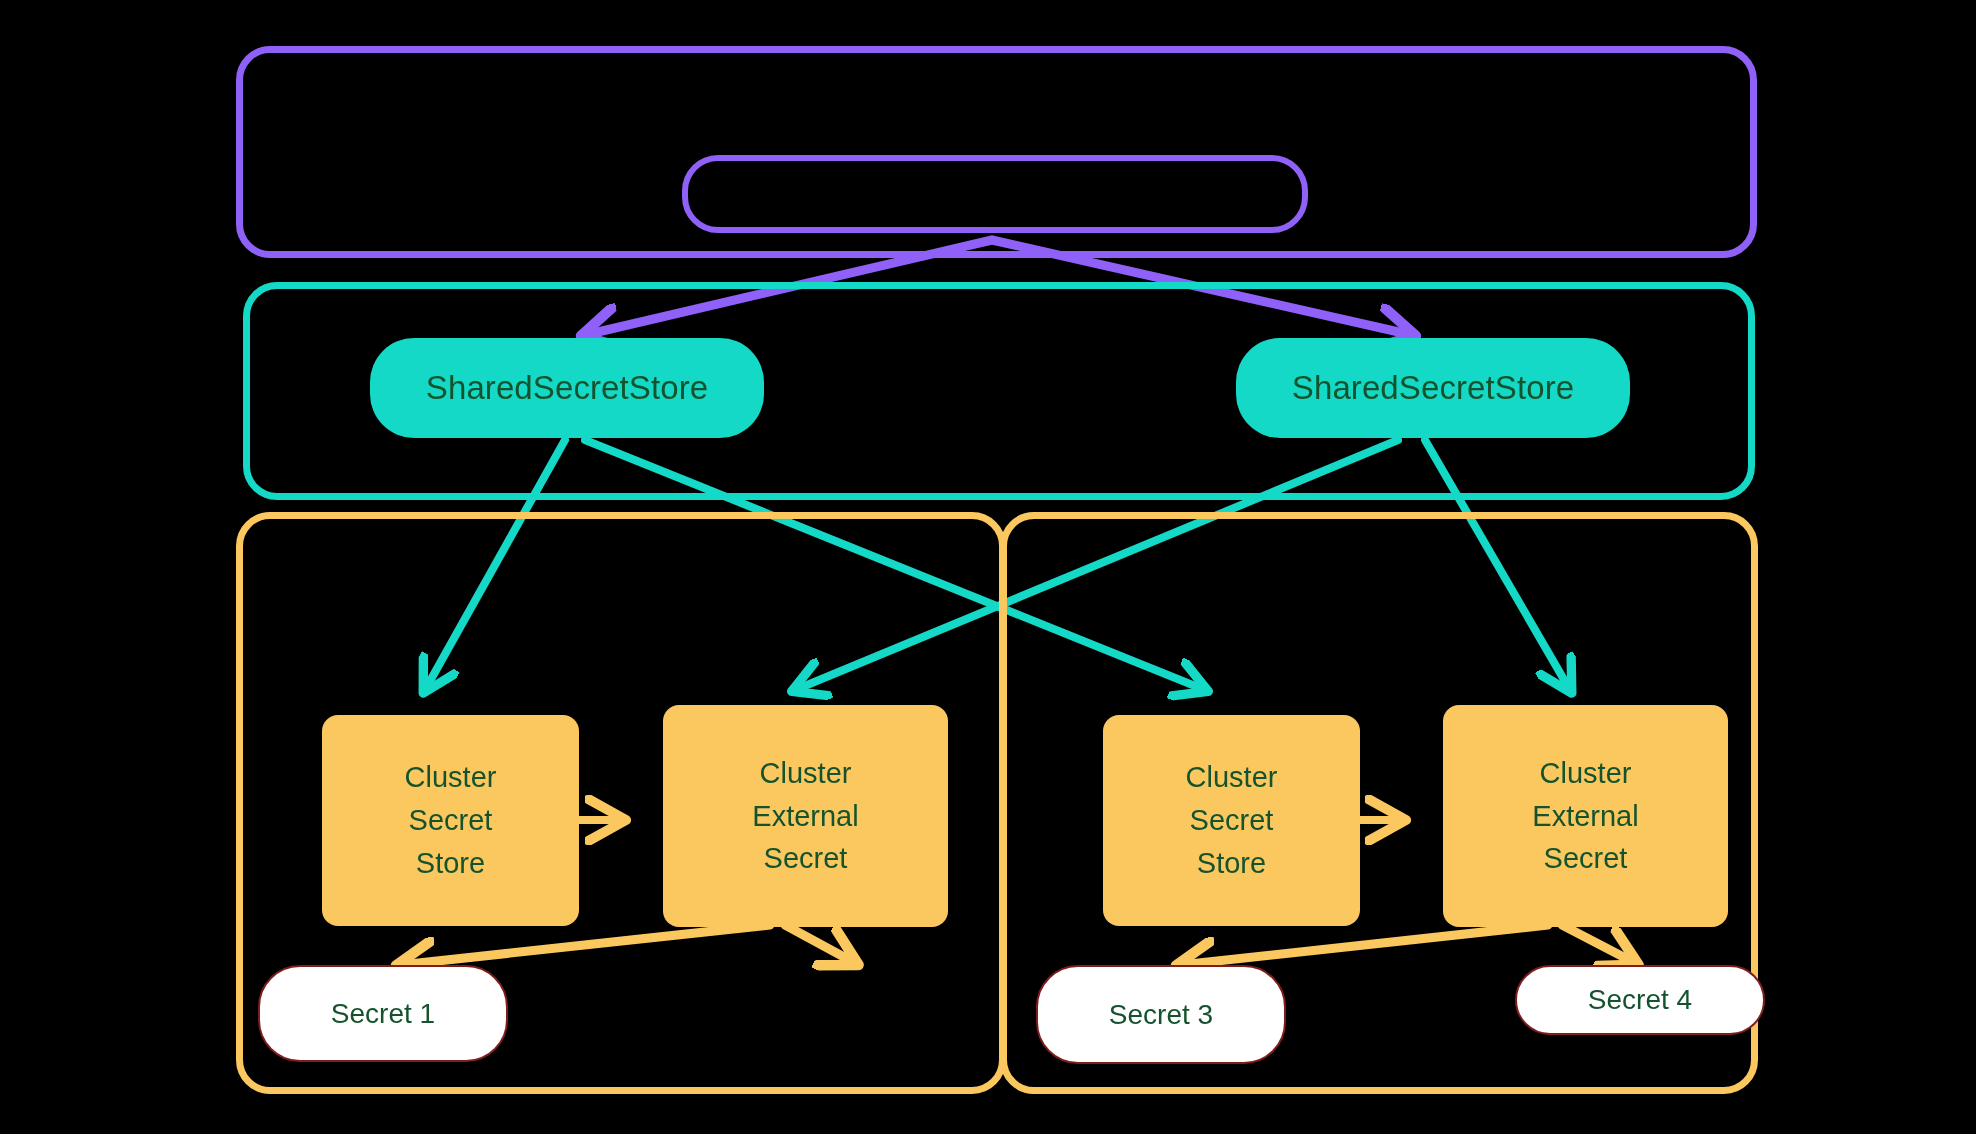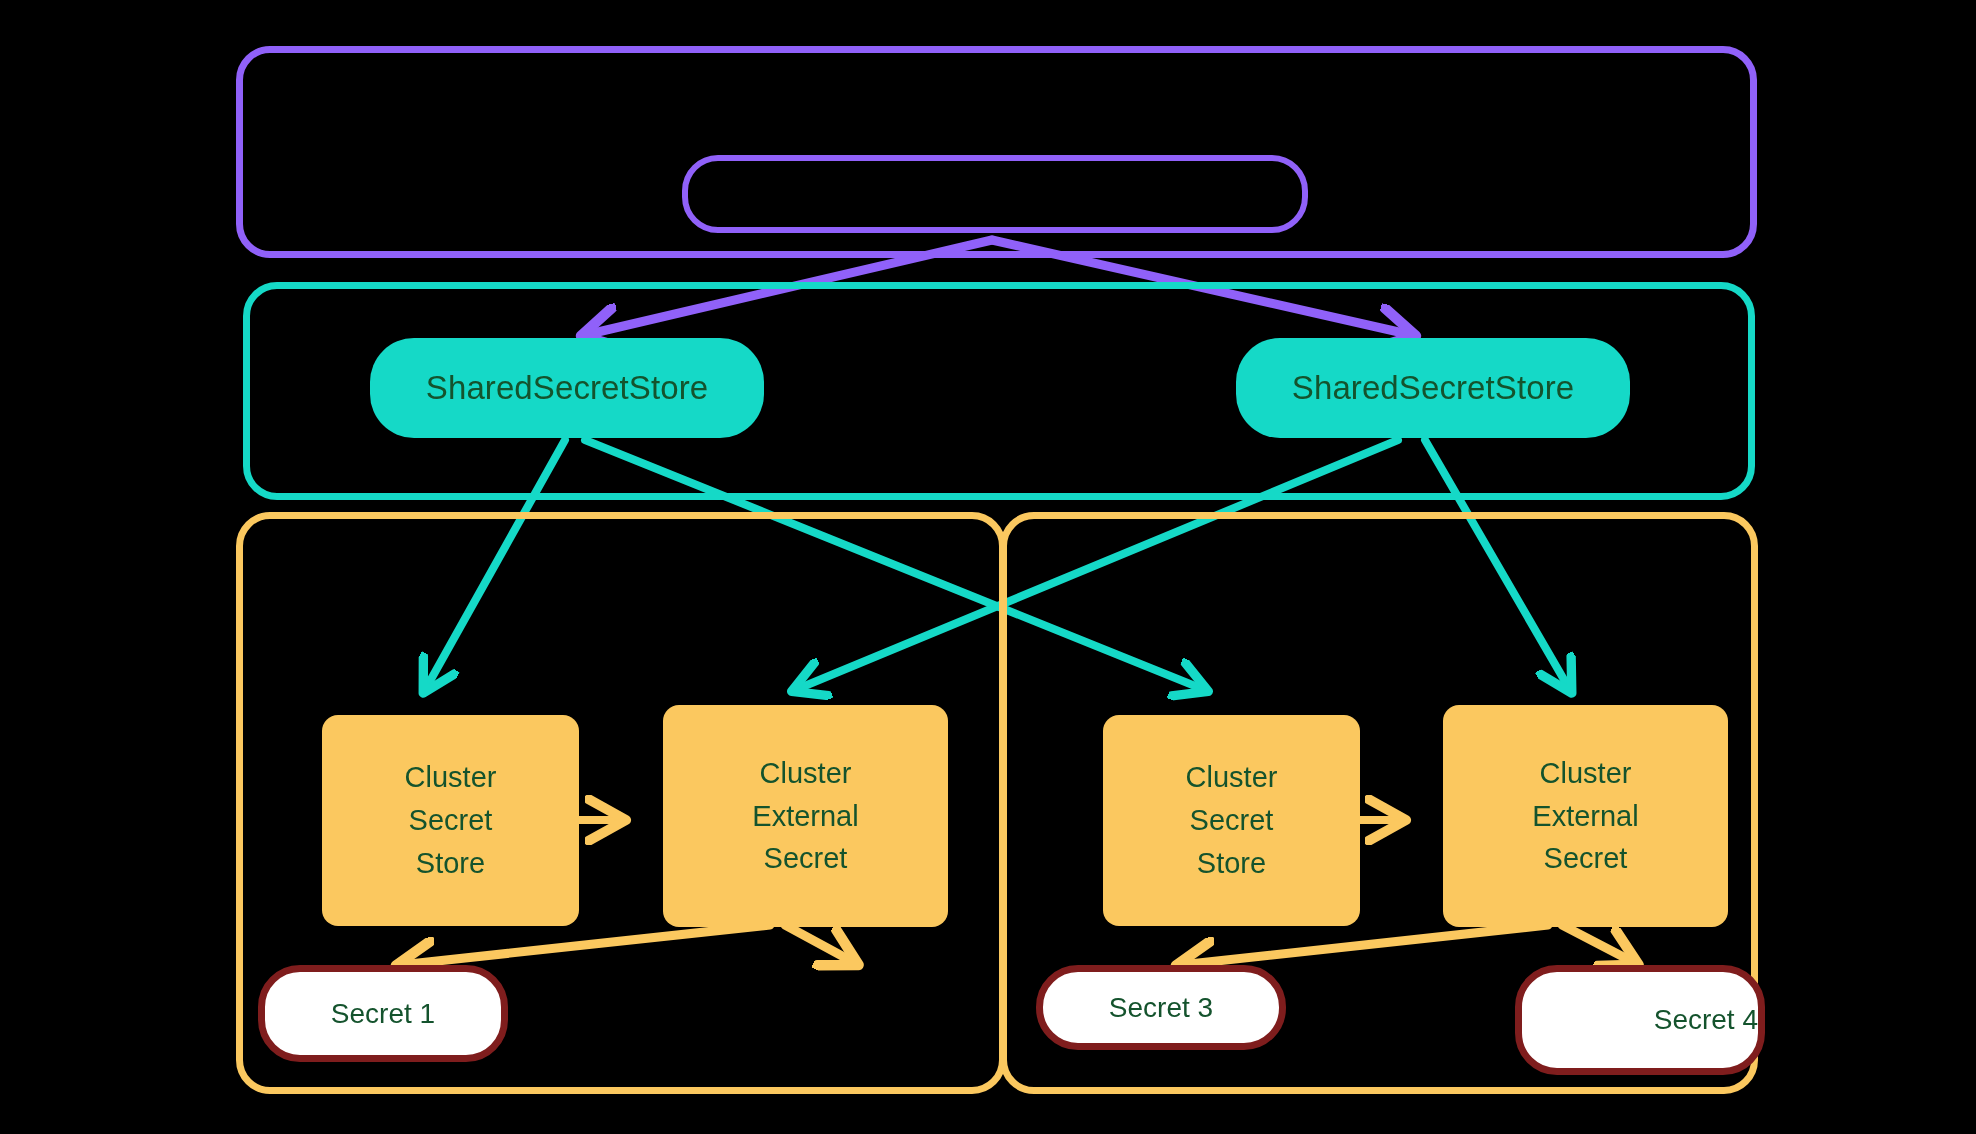--- a/index.html
+++ b/index.html
@@ -80,7 +80,7 @@
 
   .node-secret {
     background: #ffffff;
-    border: 7px solid #7f1d1d;
+    border: 2px solid #7f1d1d;
     border-radius: 42px;
     font-size: 28px;
   }

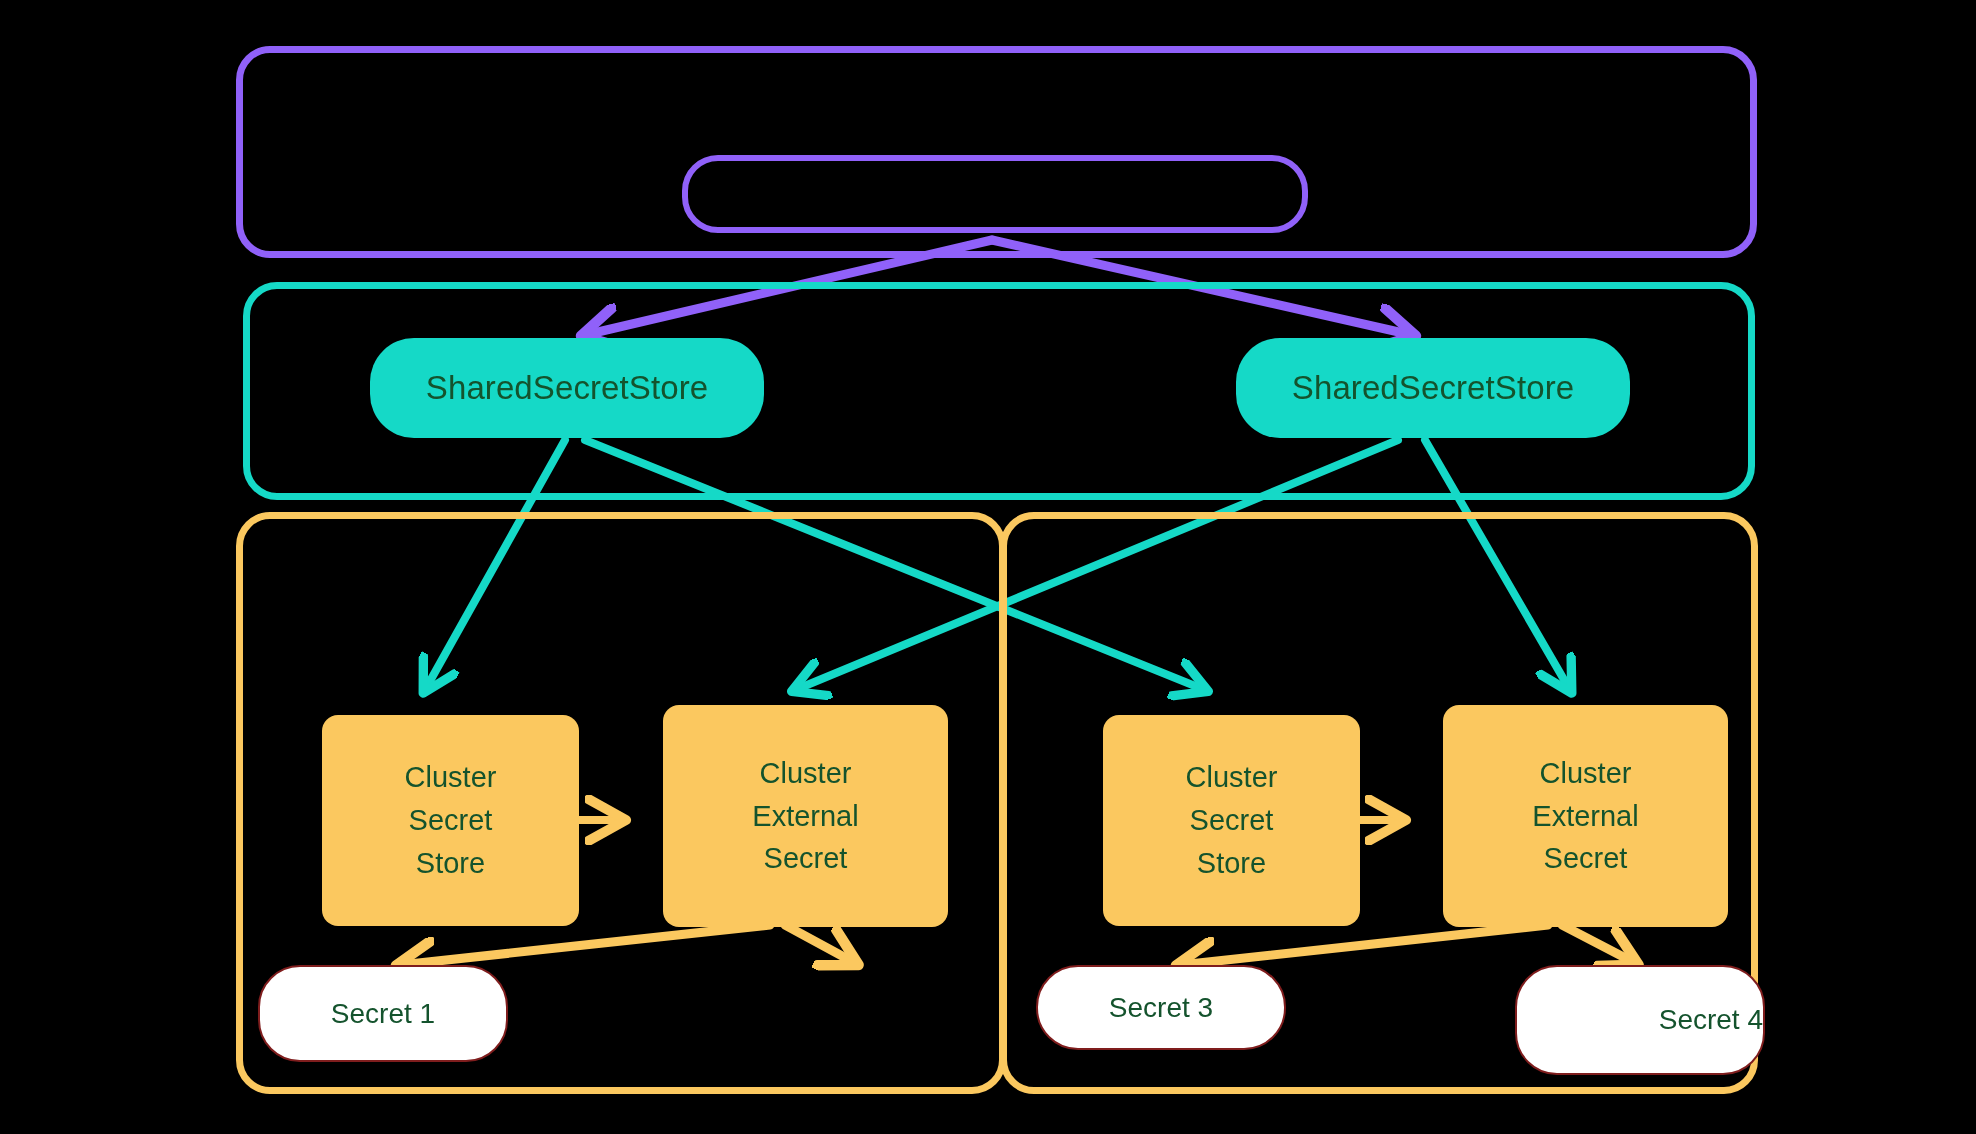--- a/index.html
+++ b/index.html
@@ -200,7 +200,7 @@
   </div>
 
 
-  <div class="node node-secret z-top" style="left:1036px; top:965px; width:250px; height:85px;">
+  <div class="node node-secret z-top" style="left:1036px; top:965px; width:250px; height:99px;">
     <span>Secret 3</span>
   </div>
 

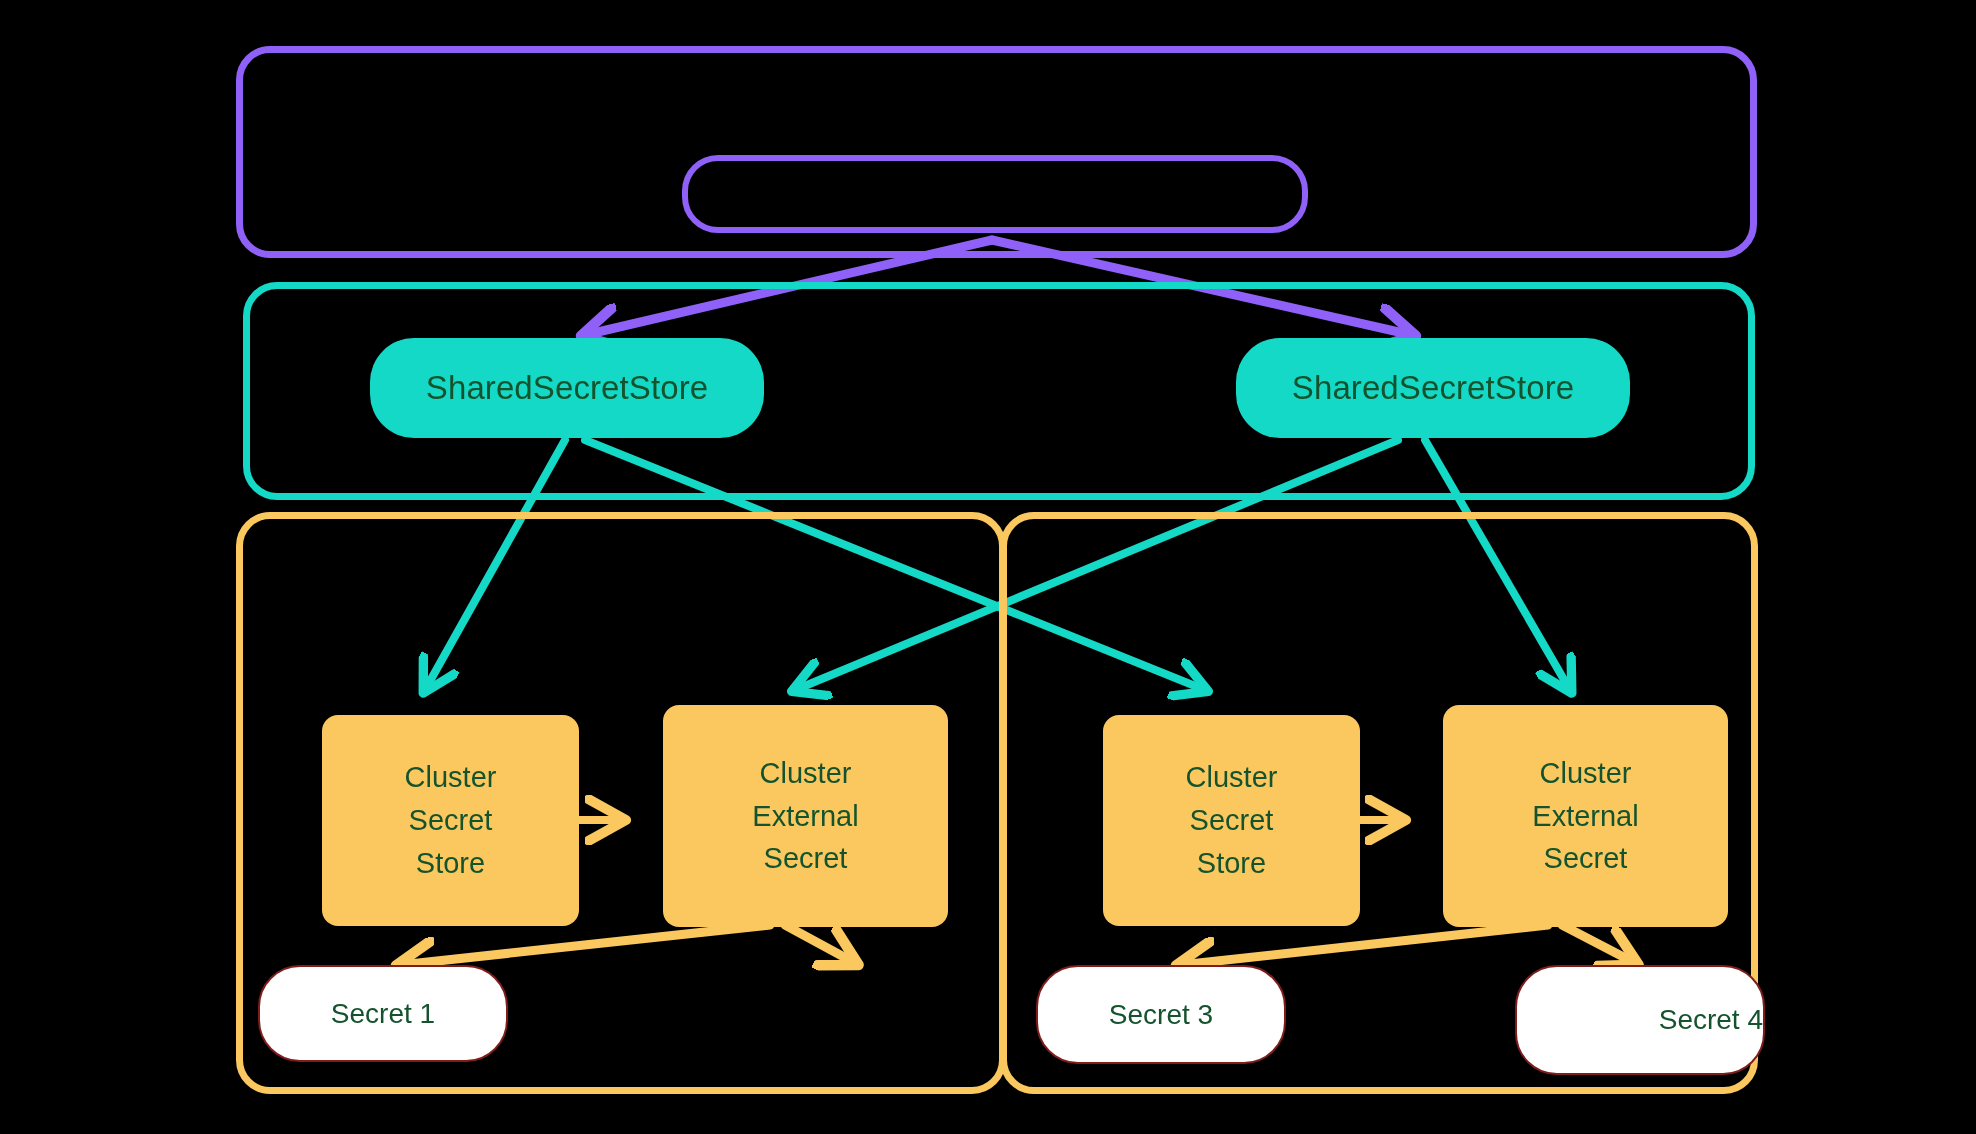--- a/index.html
+++ b/index.html
@@ -204,7 +204,7 @@
     <span>Secret 3</span>
   </div>
 
-  <div class="node node-secret z-top" style="left:1515px; top:965px; width:250px; height:110px;align-items:flex-end;">
+  <div class="node node-secret z-top" style="left:1515px; top:965px; width:250px; height:70px;">
     <span>Secret 4</span>
   </div>
 

